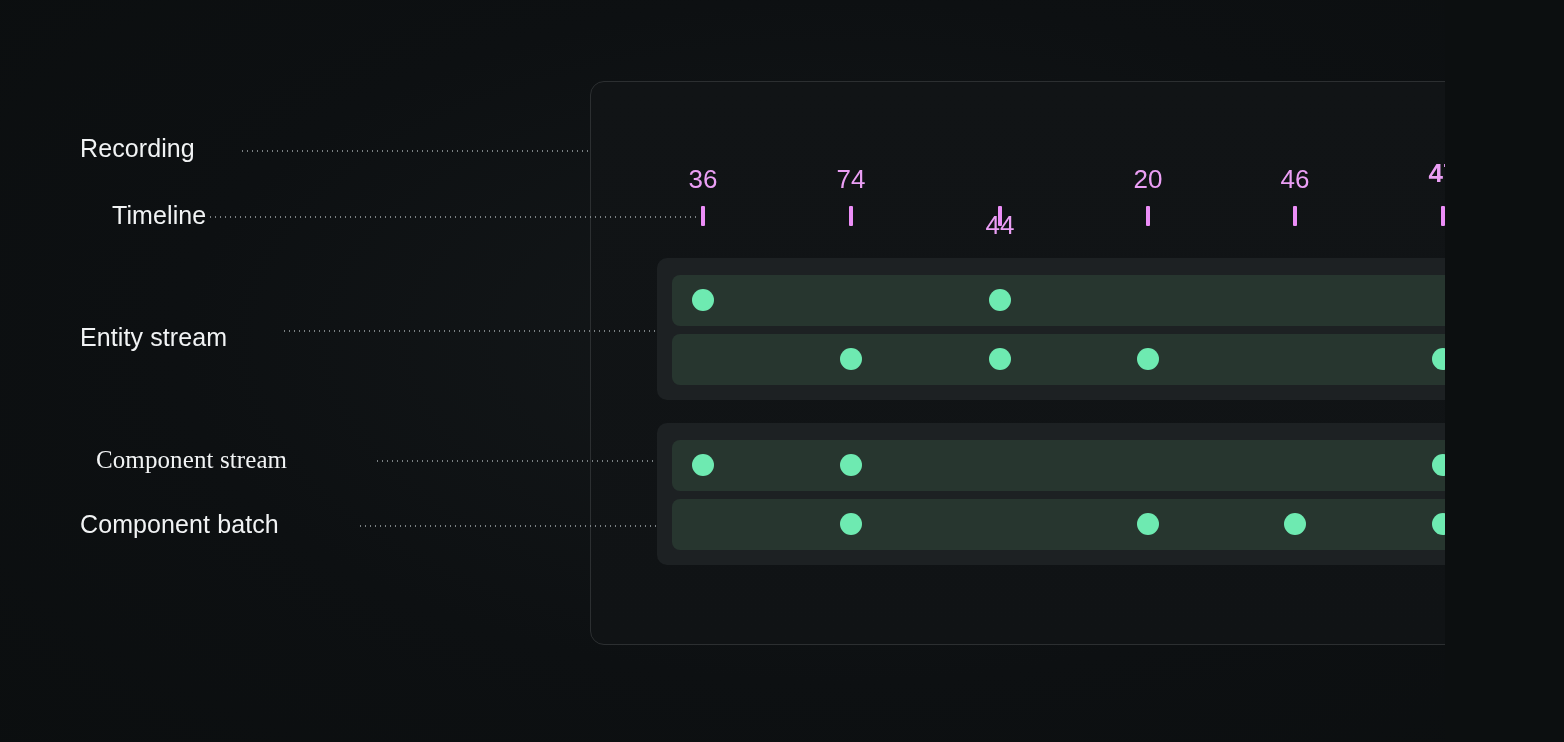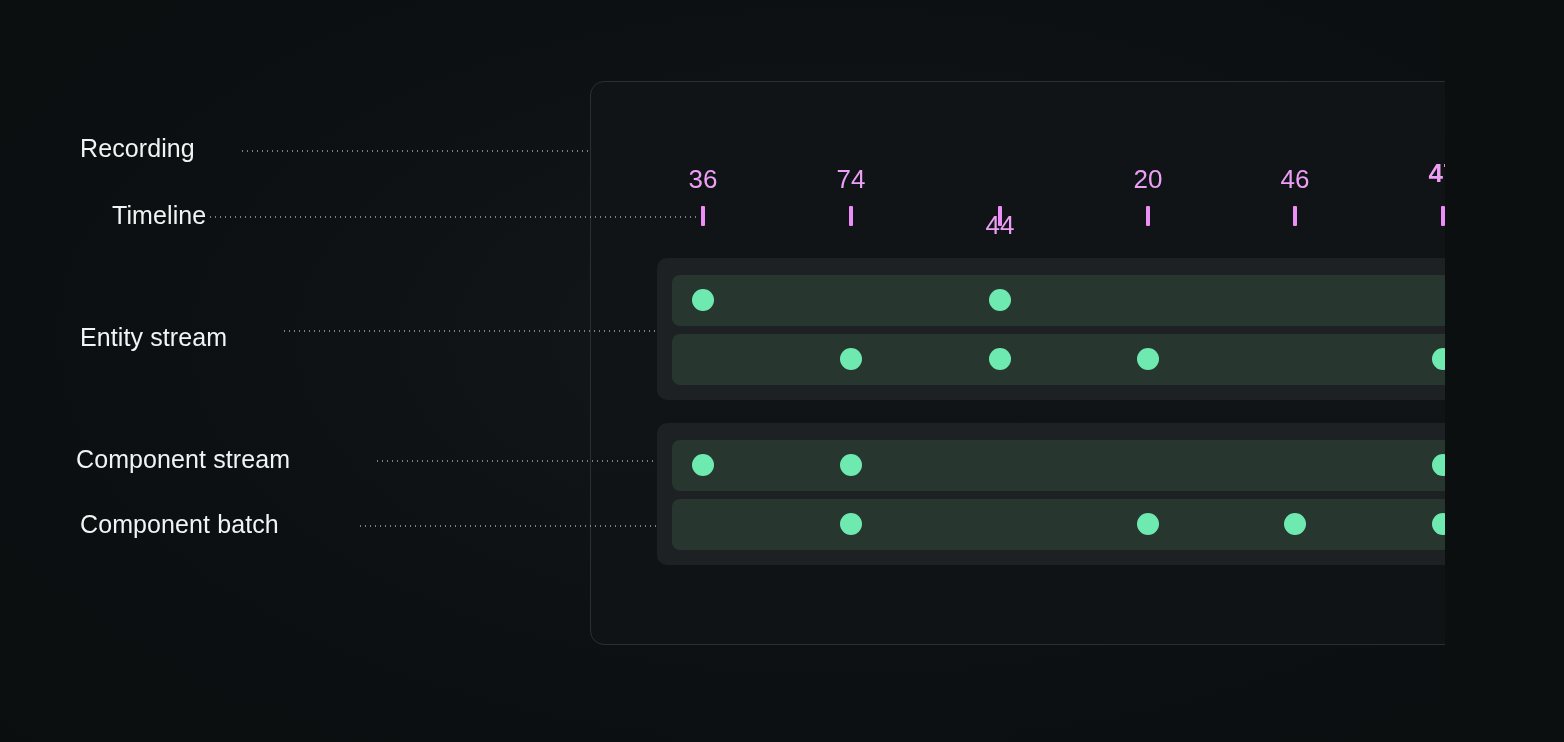--- a/index.html
+++ b/index.html
@@ -113,7 +113,7 @@
       <div class="leader" style="left: 282px; top: 330px; width: 390px;"></div>
       <div class="label" style="left: 80px; top: 317px; margin-top: 8px;">Entity stream</div>
       <div class="leader" style="left: 375px; top: 460px; width: 326px;"></div>
-      <div class="label" style="left: 76px; top: 447px;">Component stream</div>
+      <div class="label" style="left: 96px; top: 447px; font-family: Liberation Serif, serif;">Component stream</div>
       <div class="leader" style="left: 358px; top: 525px; width: 494px;"></div>
       <div class="label" style="left: 80px; top: 512px; text-align: right;">Component batch</div>
       <div class="tick-num" style="left: 703px; top: 166px;">36</div>

